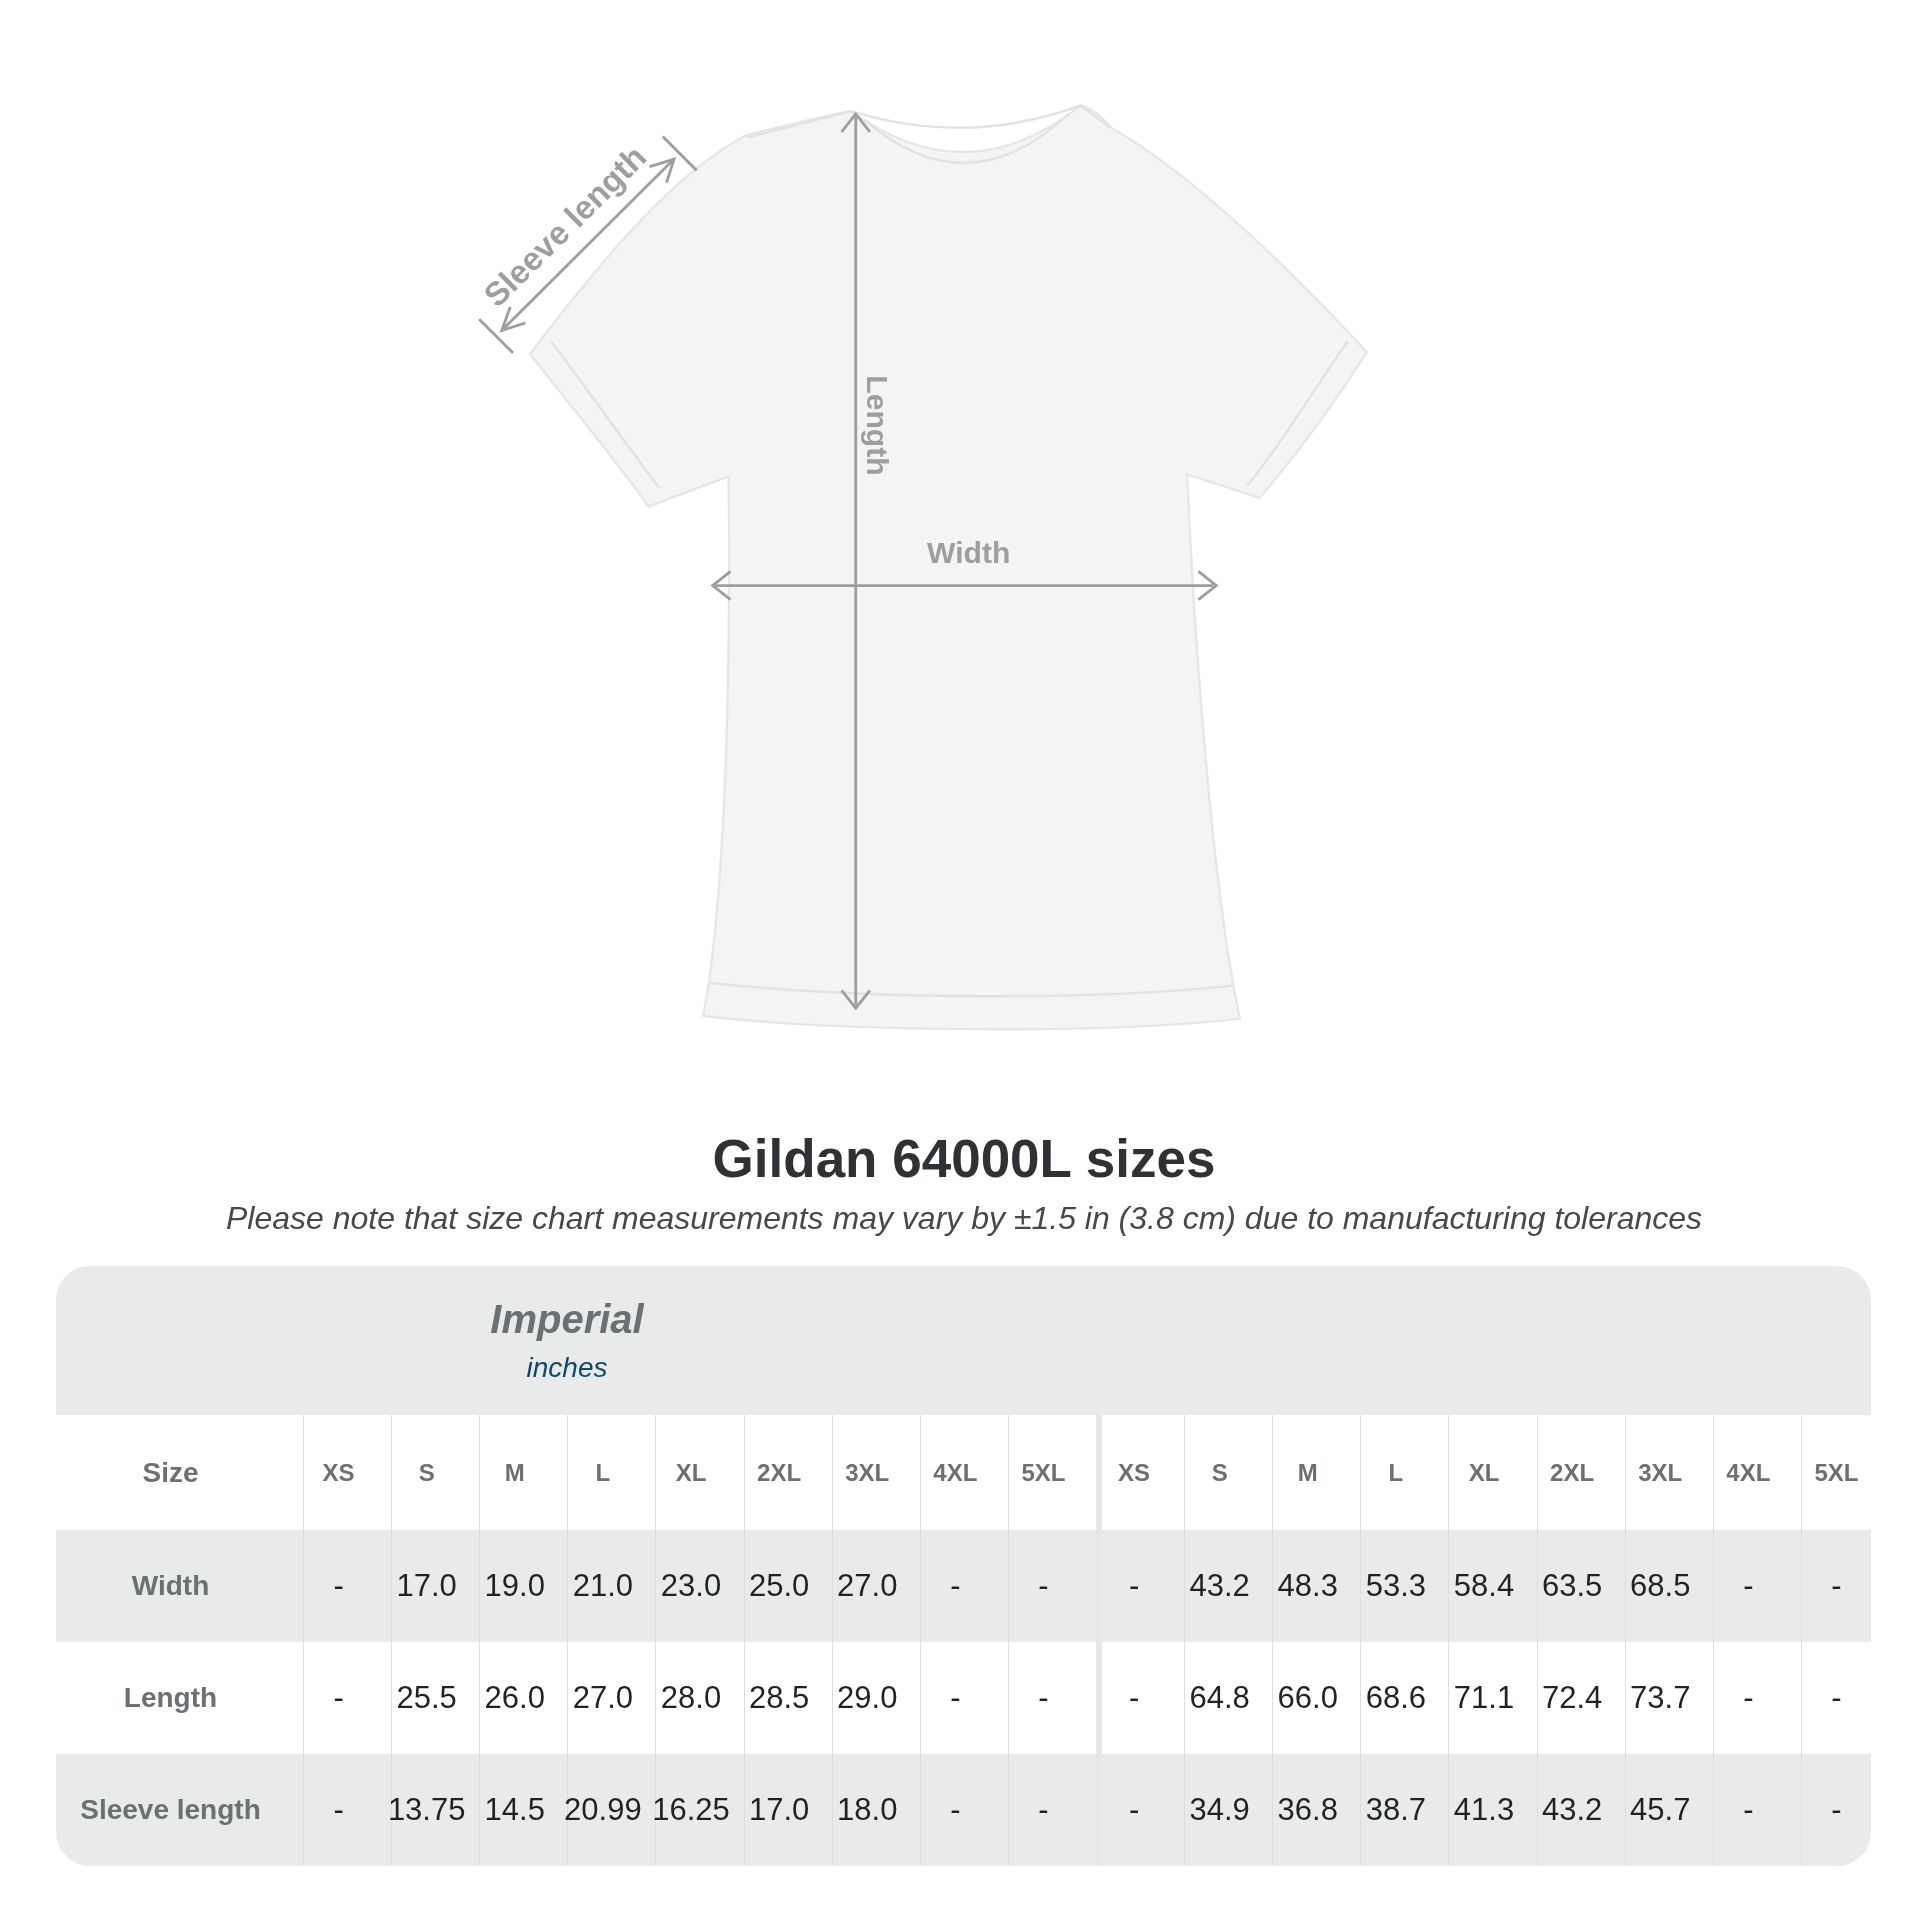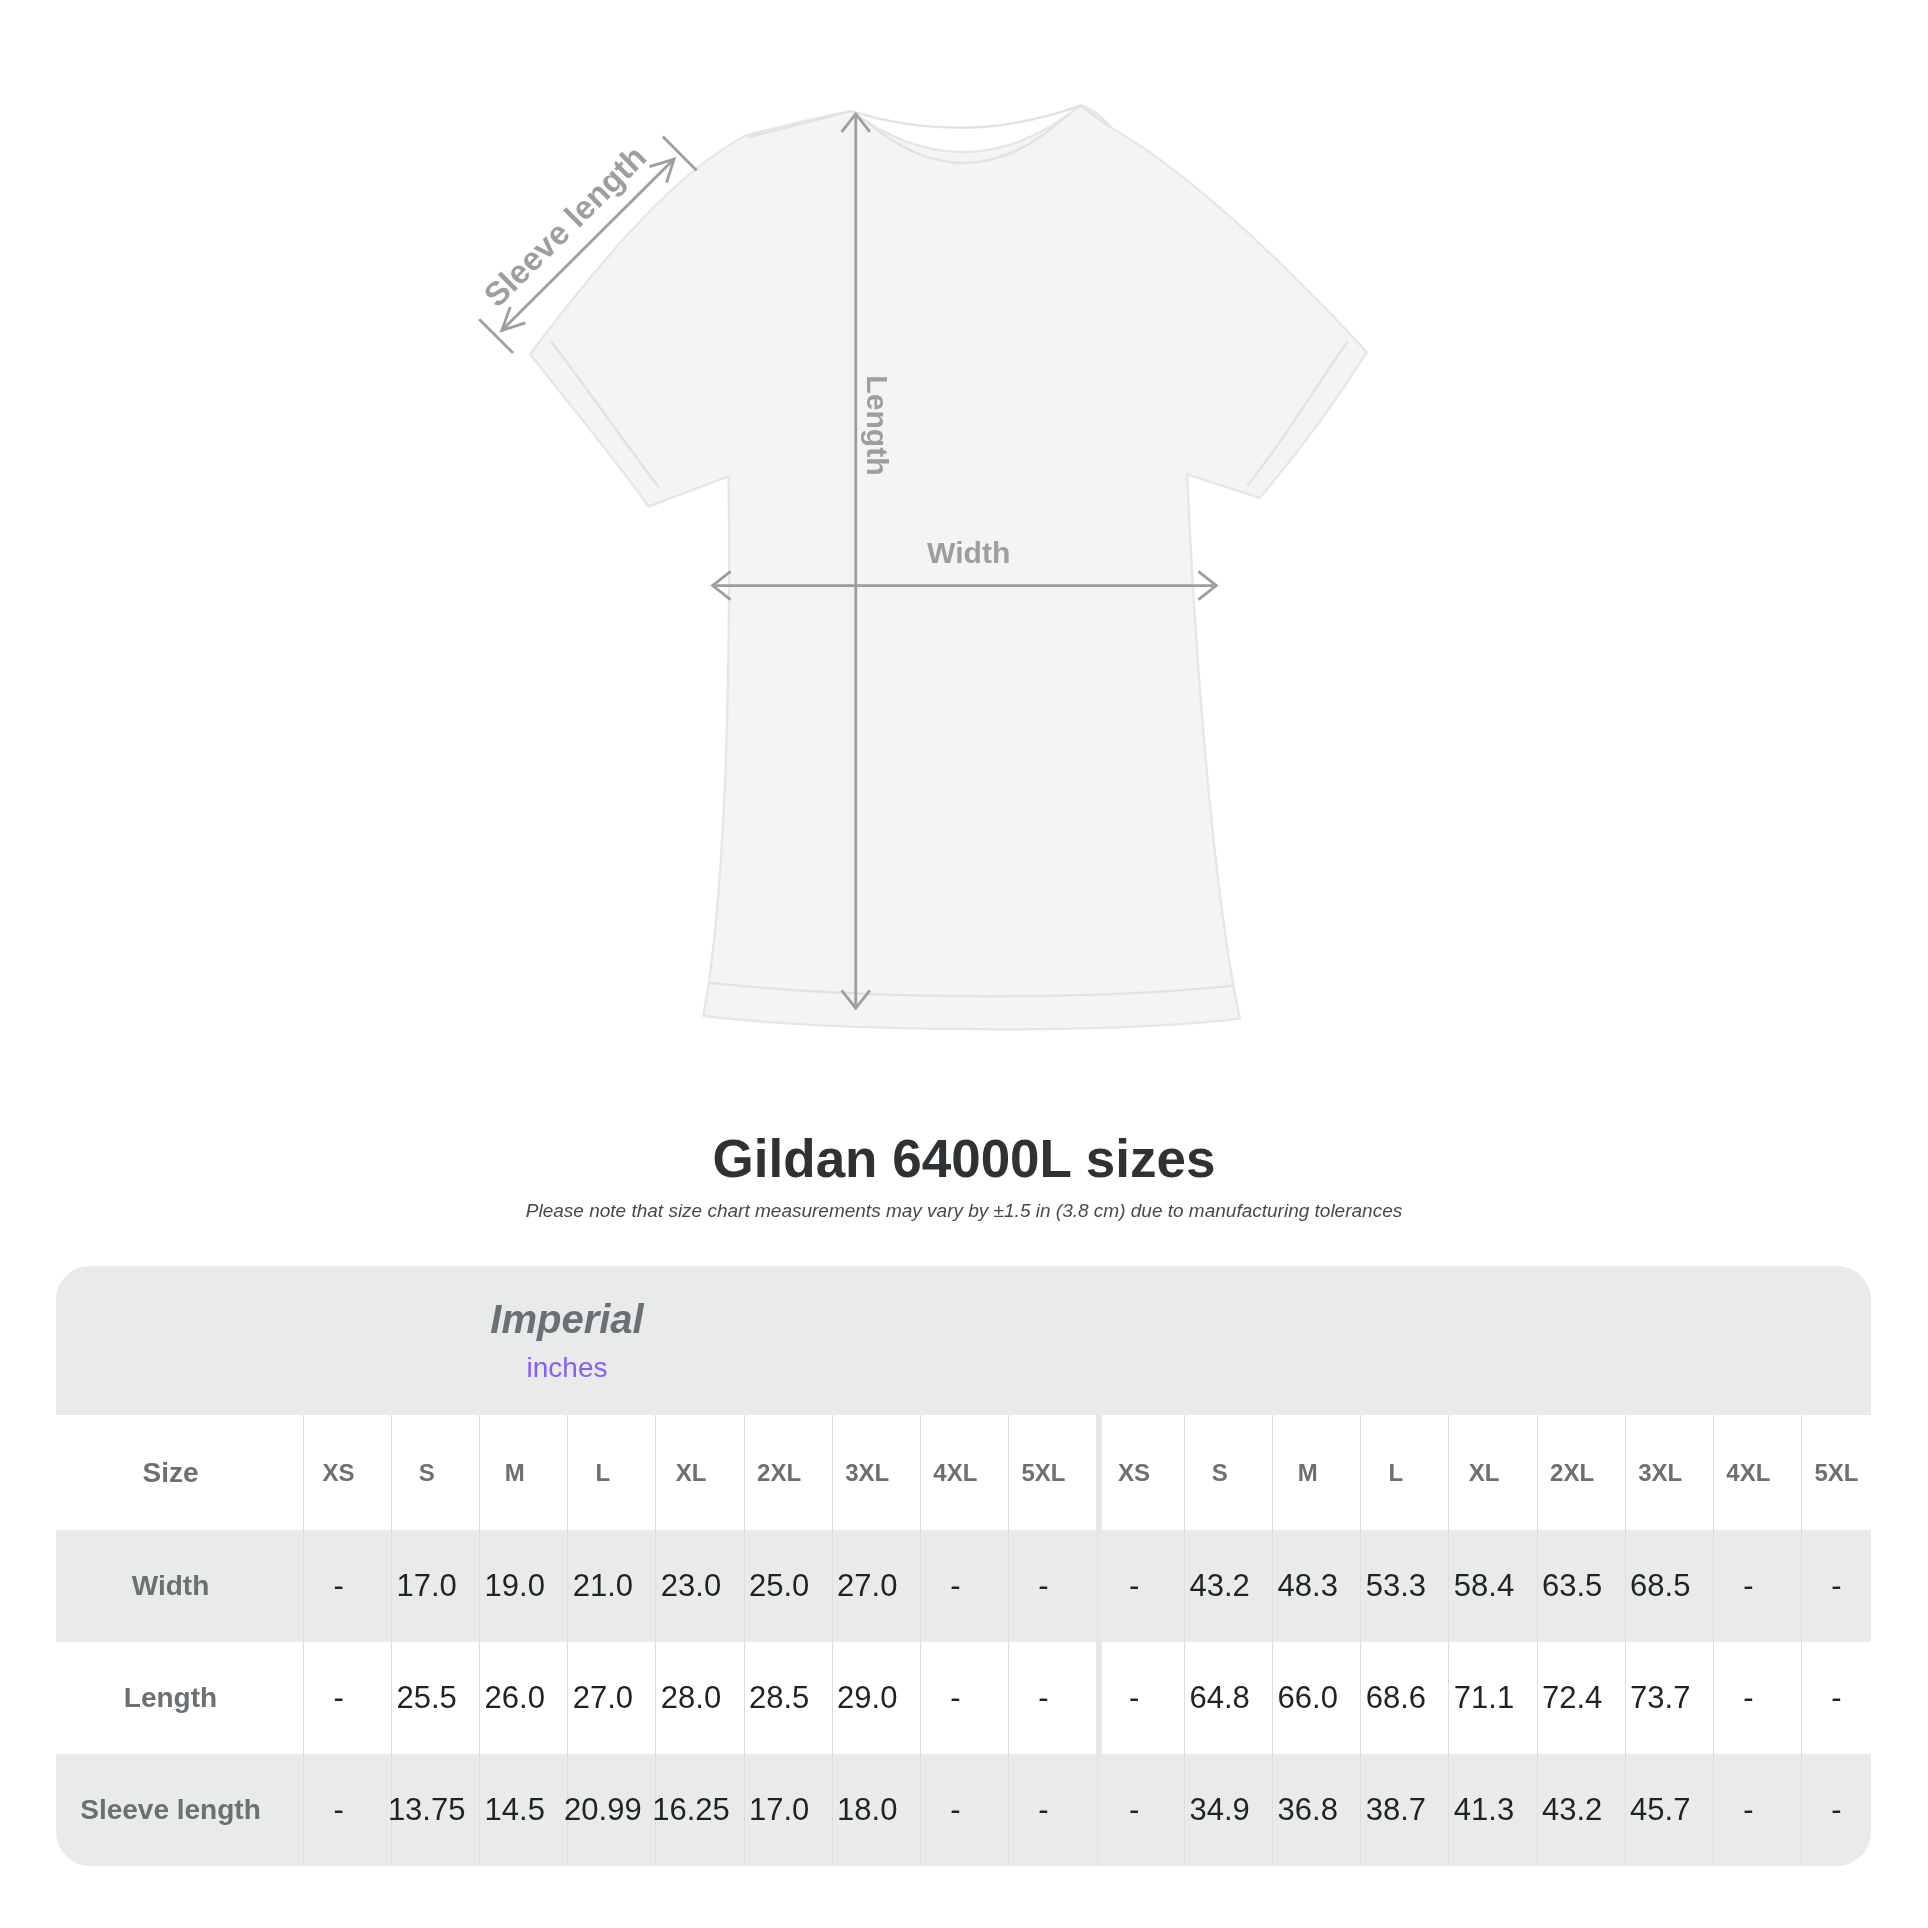--- a/index.html
+++ b/index.html
@@ -15,7 +15,7 @@
   .title{position:absolute;left:0;top:1128px;width:100%;text-align:center;
          font-size:53px;font-weight:bold;color:var(--title-color,#2e3234);letter-spacing:0;}
   .subtitle{position:absolute;left:0;top:1200px;width:100%;text-align:center;
-            font-size:19px;font-style:italic;color:var(--subtitle-color,#46494b);}
+            font-size:32px;font-style:italic;color:var(--subtitle-color,#46494b);}
 
   
   .size-table{position:absolute;left:56px;top:1266px;width:1815px;height:600px;

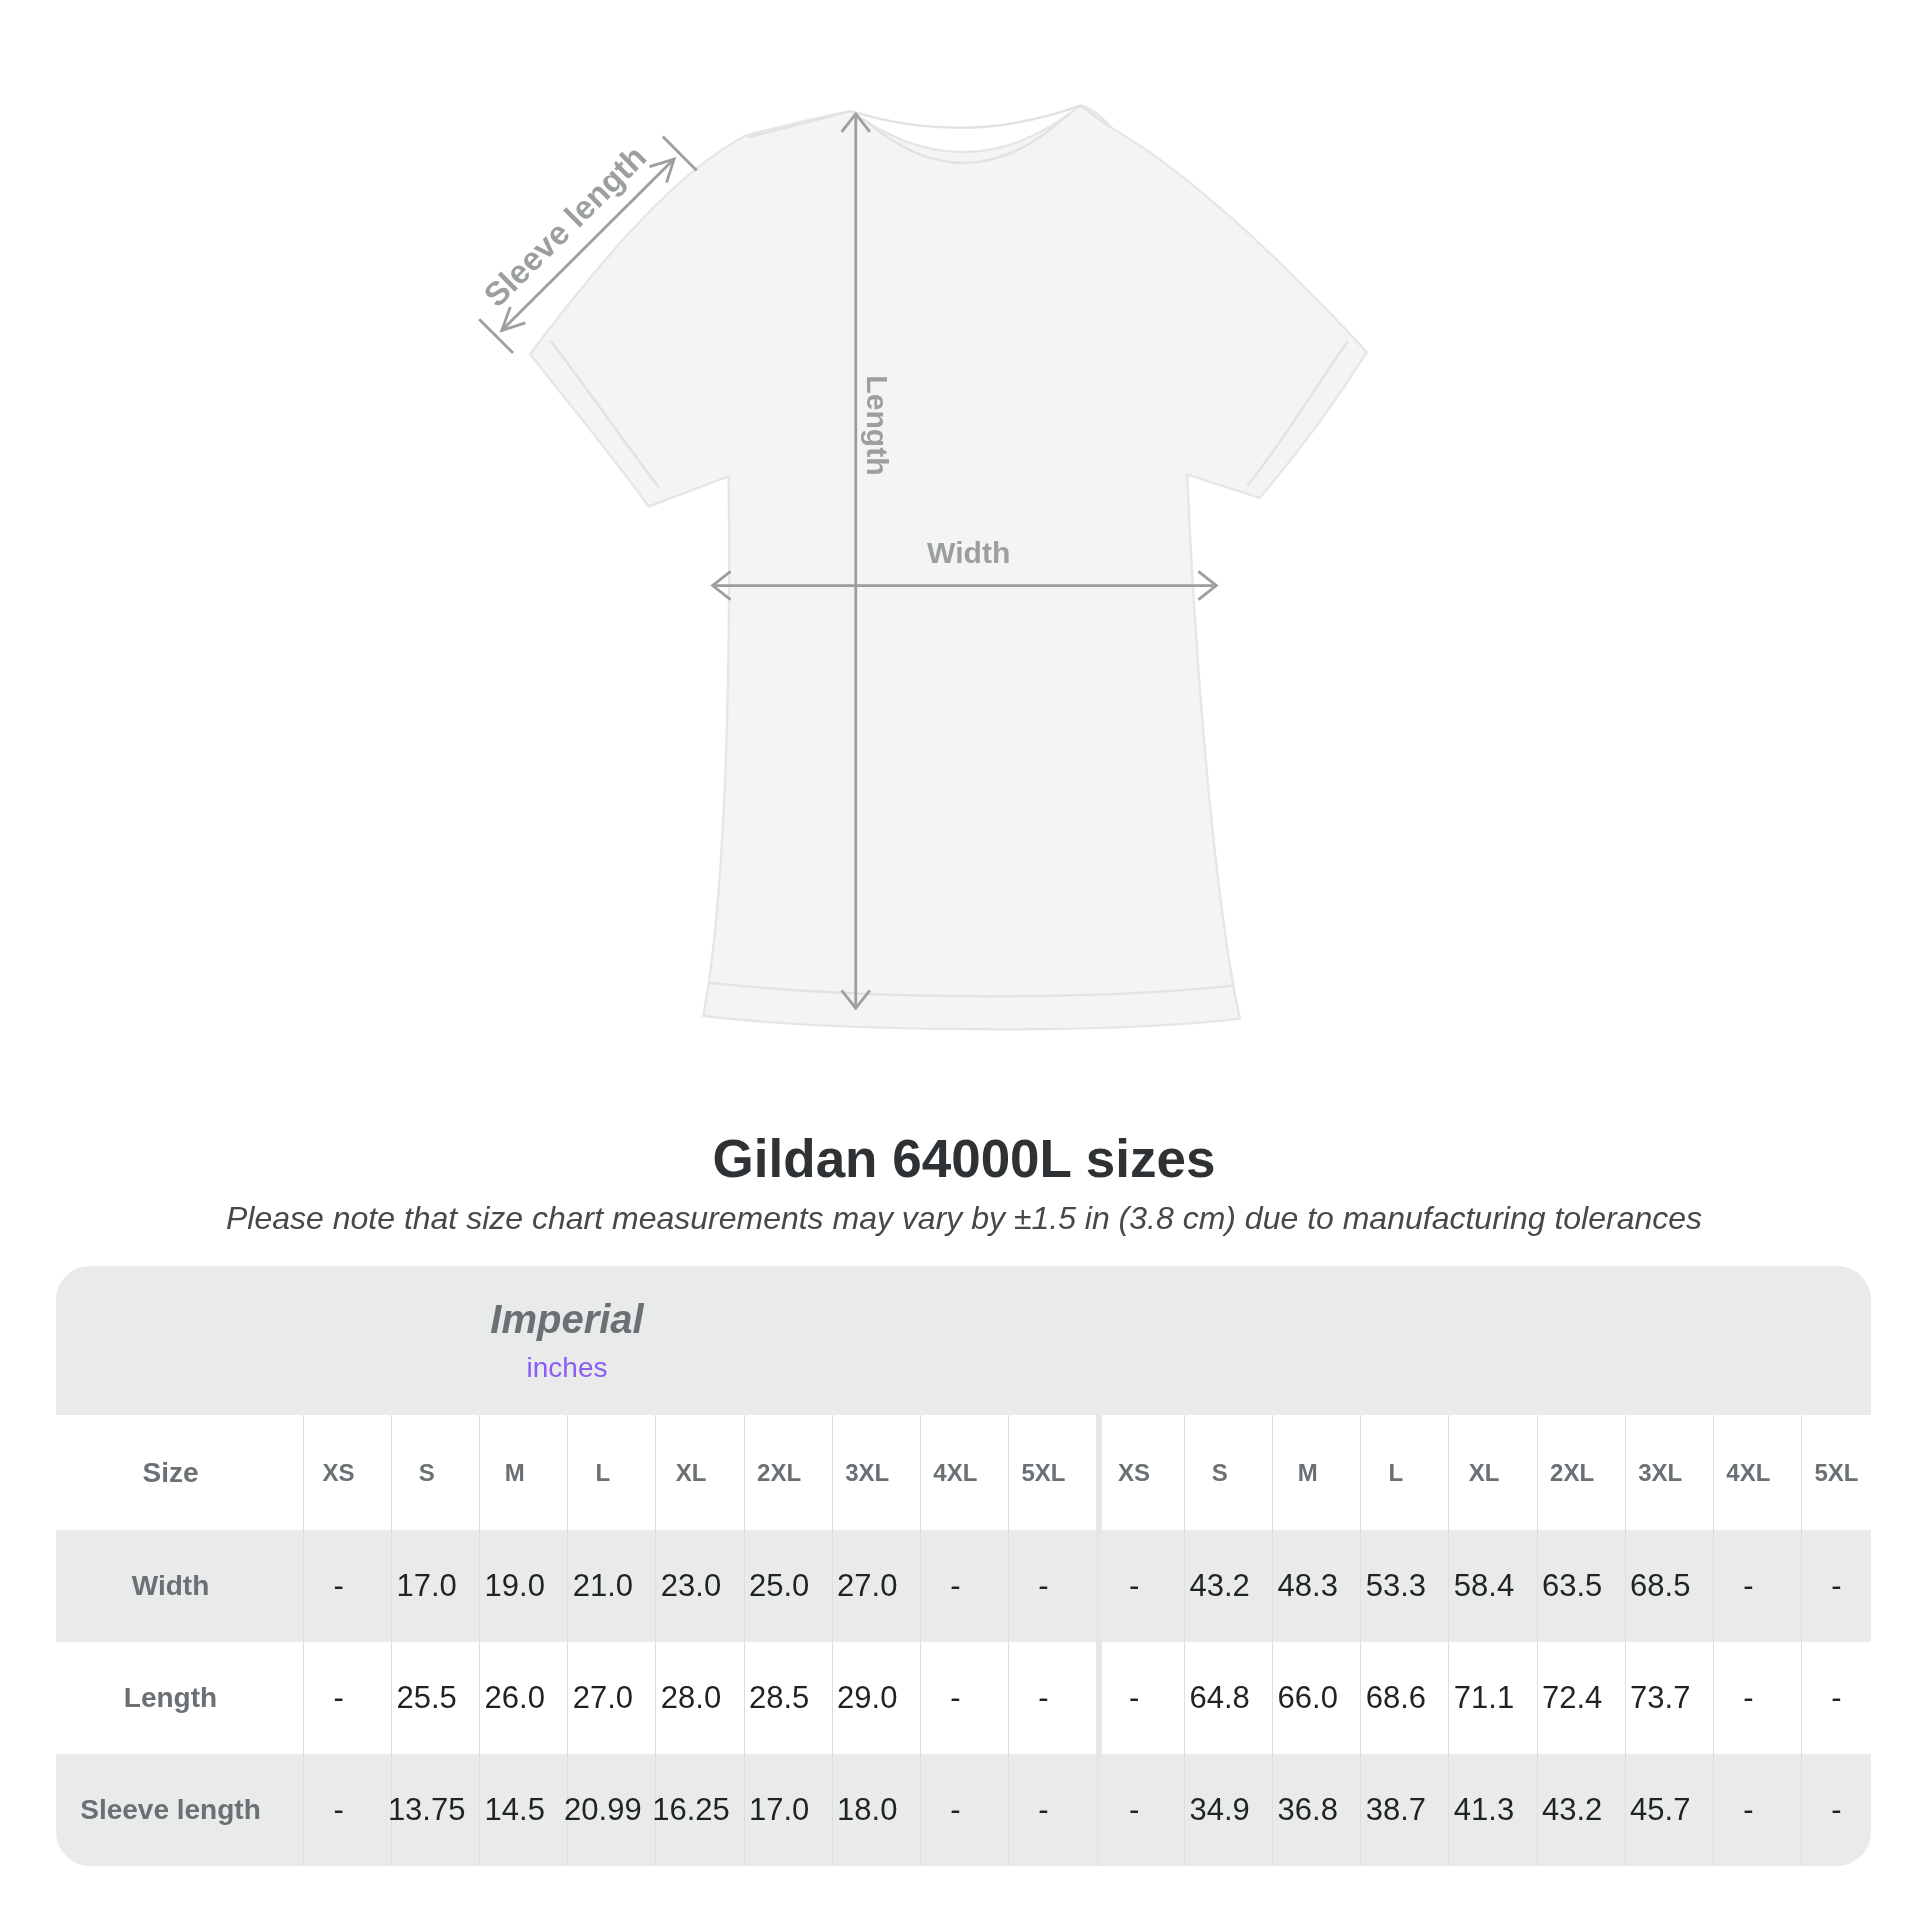--- a/index.html
+++ b/index.html
@@ -26,7 +26,7 @@
   .gcell.imperial{grid-column:1 / 11;}
   .gcell.metric{grid-column:11 / 20;}
   .gname{font-size:40px;font-weight:bold;font-style:italic;color:var(--muted,#6a7073);}
-  .gunit{font-size:28px;color:#8b5cf6;text-align:center;}
+  .gunit{font-size:28px;font-style:italic;color:#0c4a6e;text-align:center;}
 
   .r-head{height:115px;background:#ffffff;}
   .r-data{height:112px;}

